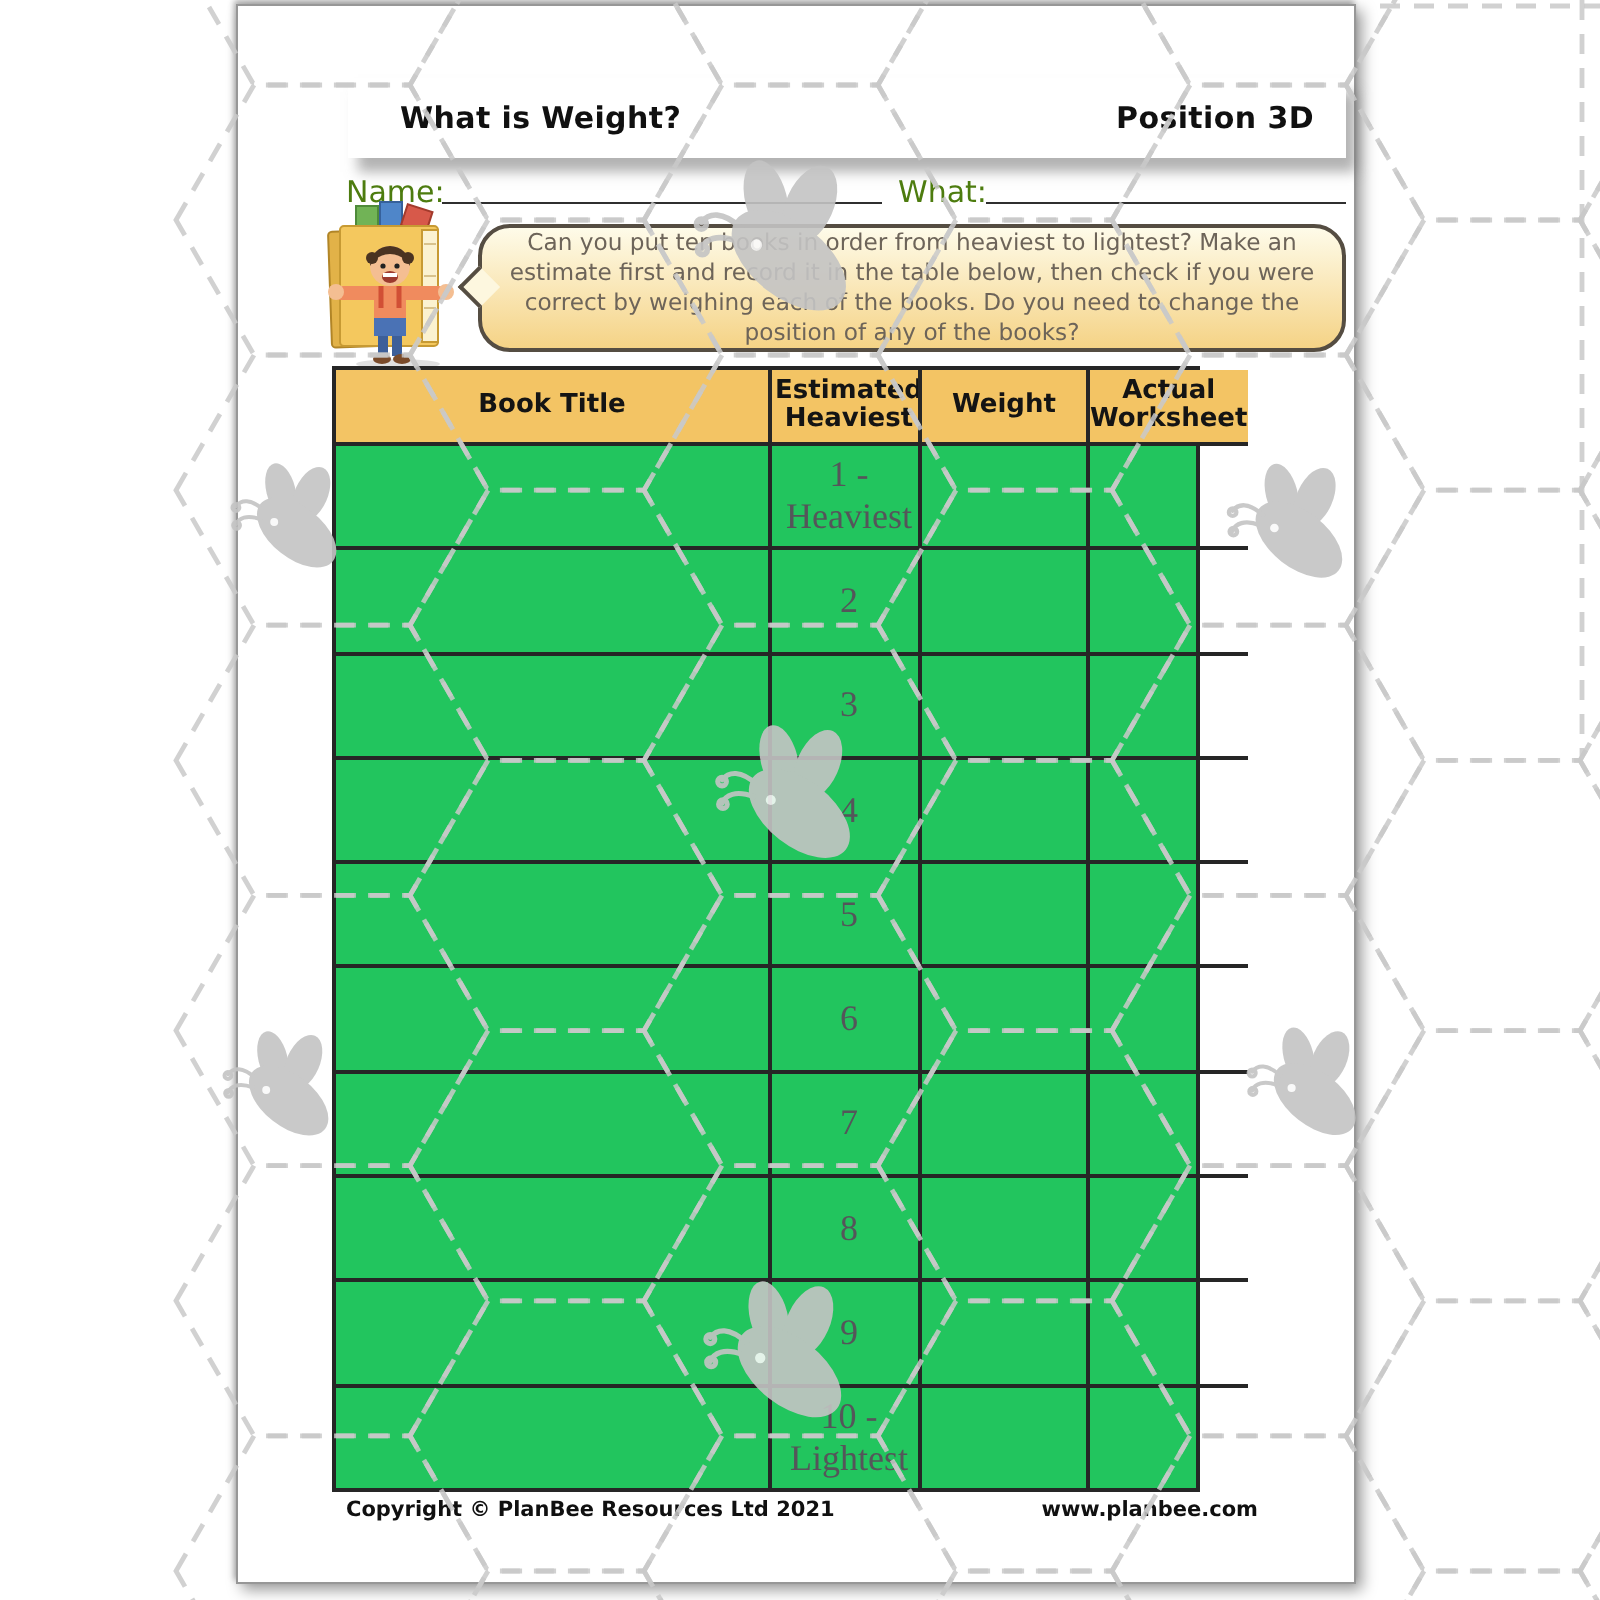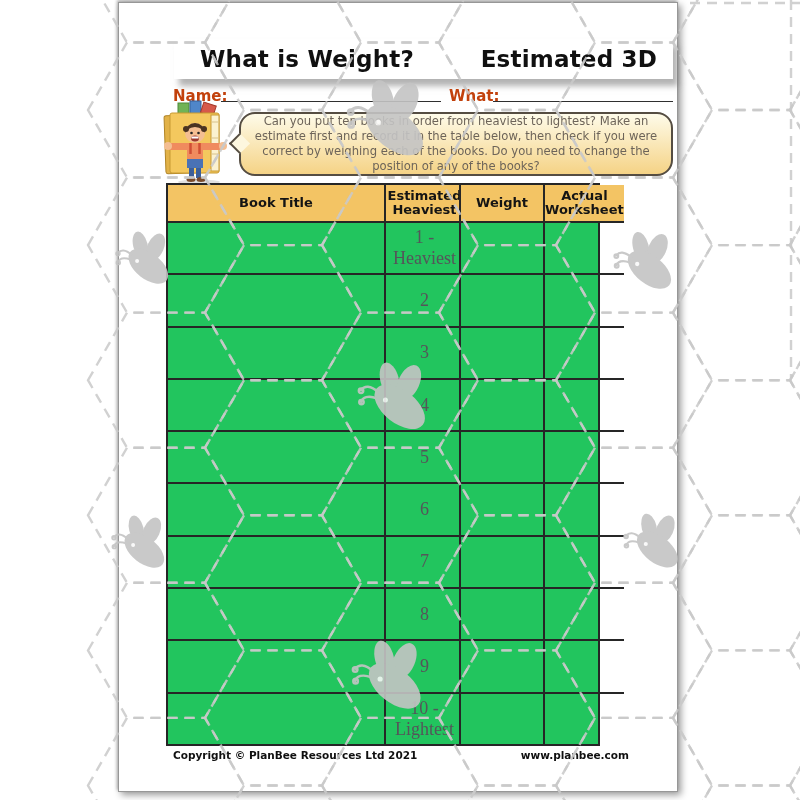--- a/index.html
+++ b/index.html
@@ -15,7 +15,7 @@
             box-shadow:5px 7px 6px rgba(115,115,115,.55);
             display:flex;justify-content:space-between;align-items:center;
             padding:0 16px 0 26px;box-sizing:border-box}
-  .title{font-weight:bold;font-size:23px;color:#101010;letter-spacing:.2px}
+  .title{font-weight:bold;font-size:15px;color:#101010;letter-spacing:.2px}
 
   .nd-label{position:absolute;font-weight:bold;font-size:15px;color:#c2410c}
   .wline{position:absolute;height:0;border-bottom:1.6px solid #2f2f2f}

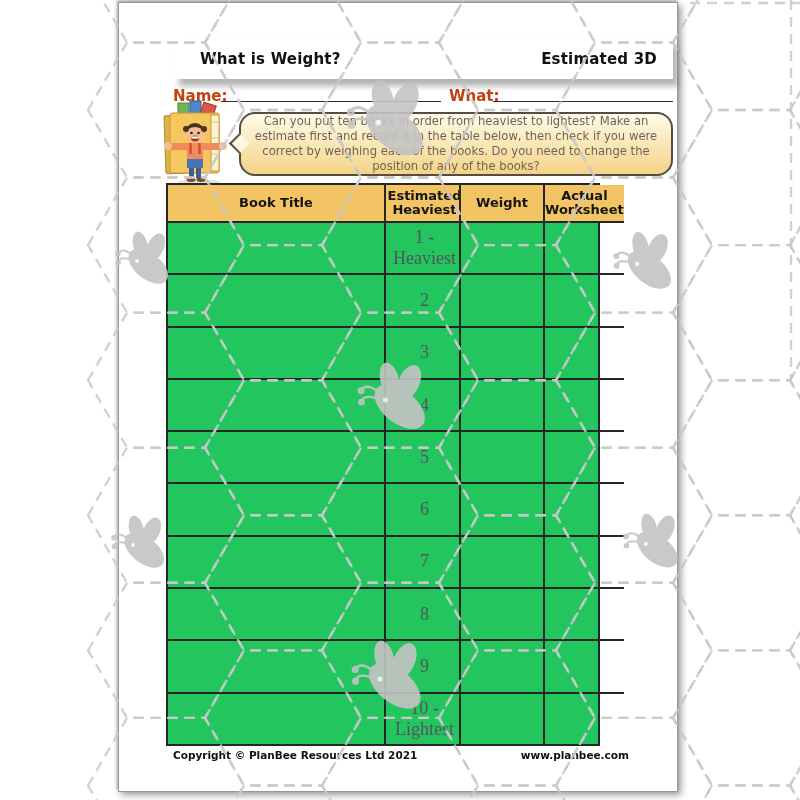--- a/index.html
+++ b/index.html
@@ -58,7 +58,7 @@
 
   <div class="headband">
     <span class="title">What is Weight?</span>
-    <span class="title">Estimated 3D</span>
+    <span class="title">Position 3D</span>
   </div>
 
   <span class="nd-label" style="left:54px;top:84px">Name:</span>

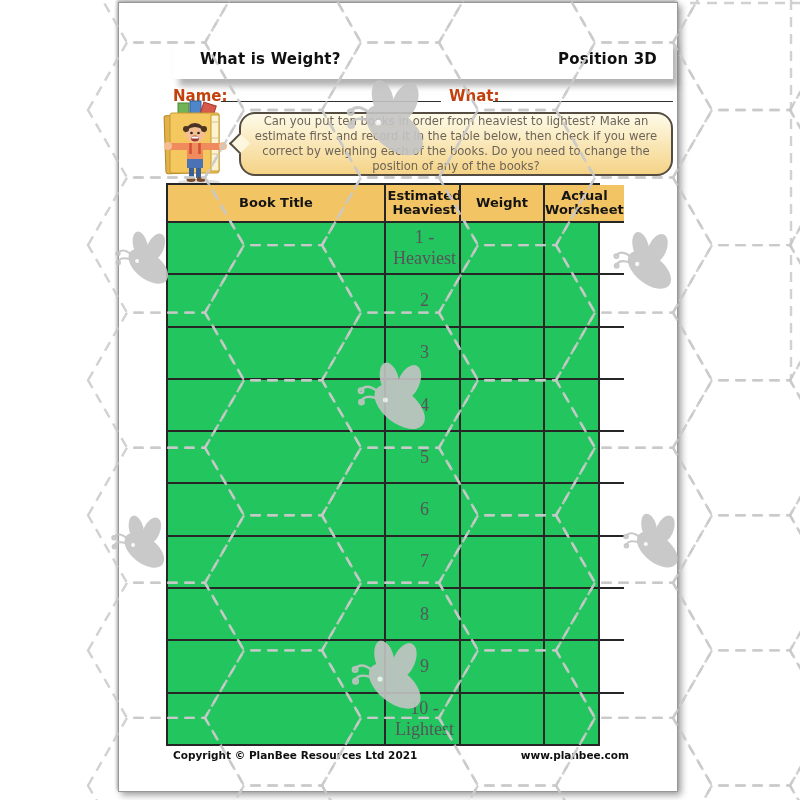--- a/index.html
+++ b/index.html
@@ -17,7 +17,7 @@
             padding:0 16px 0 26px;box-sizing:border-box}
   .title{font-weight:bold;font-size:15px;color:#101010;letter-spacing:.2px}
 
-  .nd-label{position:absolute;font-weight:bold;font-size:15px;color:#c2410c}
+  .nd-label{position:absolute;font-weight:normal;font-size:15px;color:#4d7c0f}
   .wline{position:absolute;height:0;border-bottom:1.6px solid #2f2f2f}
 
   

